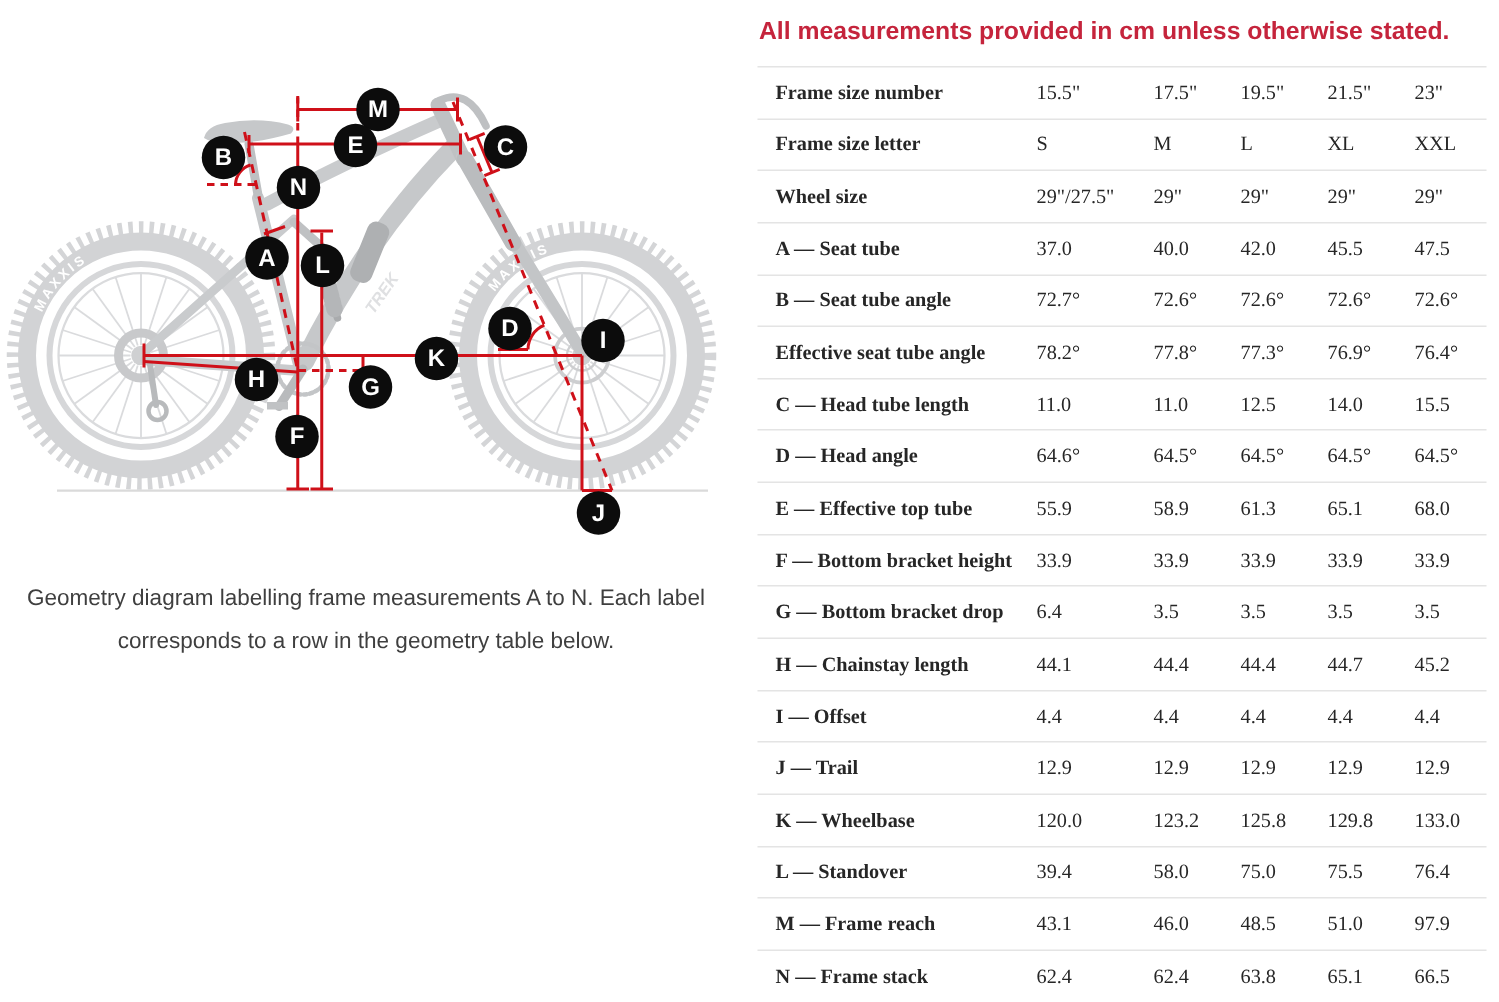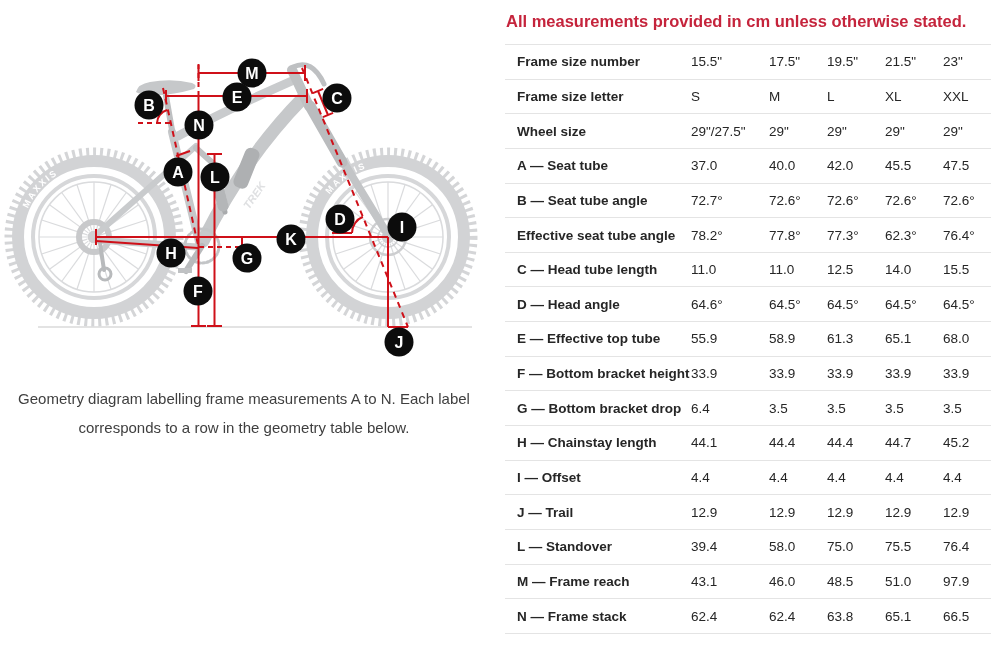--- a/index.html
+++ b/index.html
@@ -21,7 +21,7 @@
     position:absolute;left:1px;top:12px;width:490px;
     font-size:16.5px;font-weight:700;color:#c5243c;
   }
-  .geo-table{position:absolute;left:0;top:44px;width:486px;border-top:1px solid #e4e4e4;}
+  .geo-table{position:absolute;left:0;top:44px;width:486px;border-top:1px solid #e4e4e4;font-family:Liberation Serif, serif;}
   .geo-row{
     display:grid;grid-template-columns:186px 78px 58px 58px 58px 1fr;
     align-items:center;height:33.65px;border-bottom:1px solid #e4e4e4;

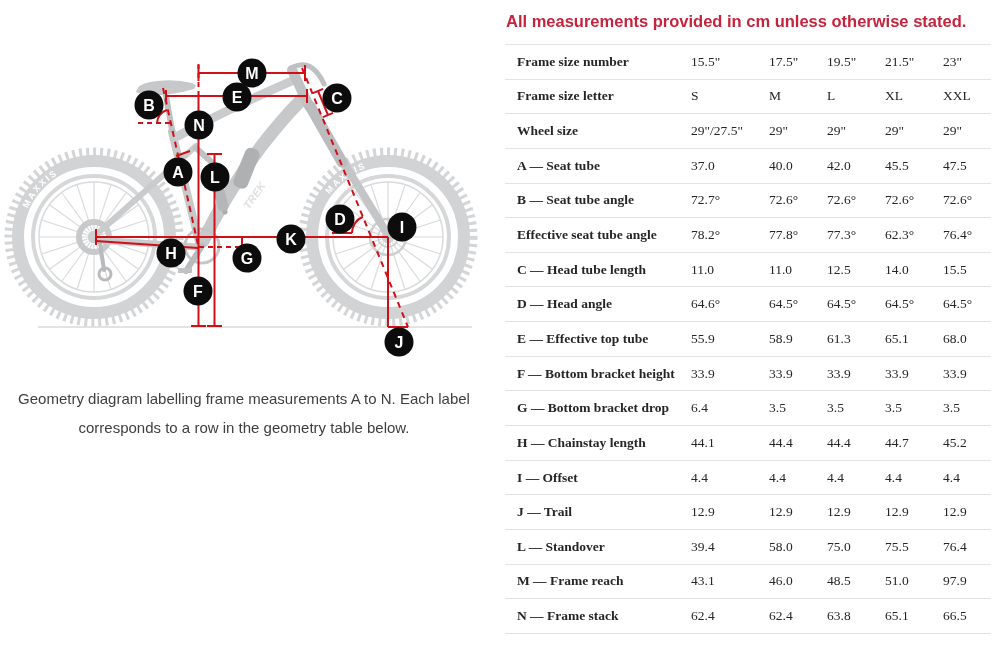--- a/index.html
+++ b/index.html
@@ -252,7 +252,7 @@
         <div class="val">78.2°</div>
         <div class="val">77.8°</div>
         <div class="val">77.3°</div>
-        <div class="val">62.3°</div>
+        <div class="val">76.9°</div>
         <div class="val">76.4°</div>
       </div>
       <div class="geo-row">

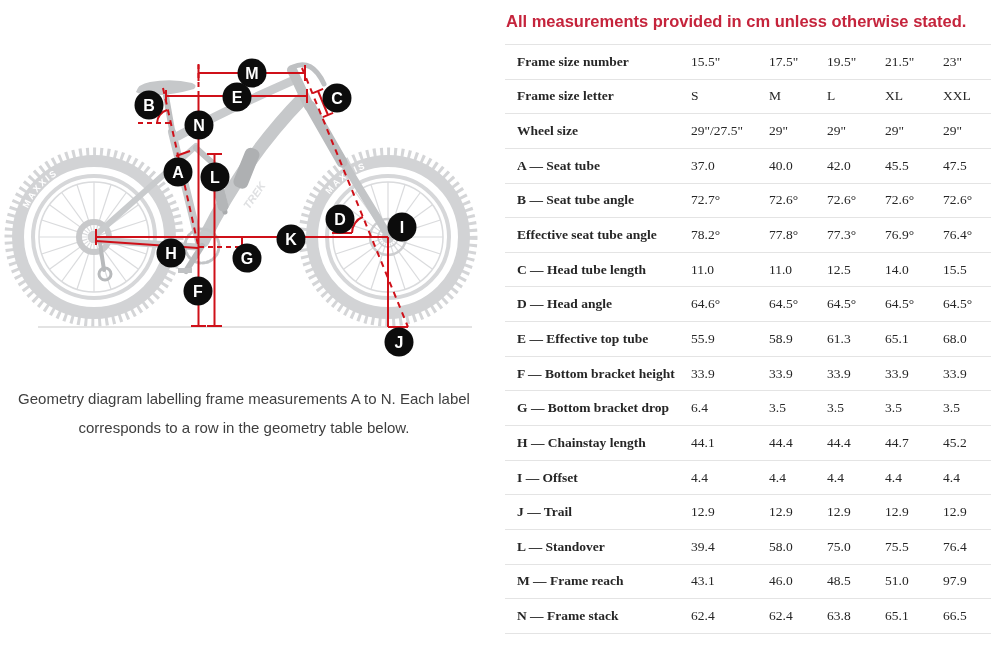--- a/index.html
+++ b/index.html
@@ -320,6 +320,14 @@
         <div class="val">12.9</div>
       </div>
       <div class="geo-row">
+        <div class="lbl">K — Wheelbase</div>
+        <div class="val">120.0</div>
+        <div class="val">123.2</div>
+        <div class="val">125.8</div>
+        <div class="val">129.8</div>
+        <div class="val">133.0</div>
+      </div>
+      <div class="geo-row">
         <div class="lbl">L — Standover</div>
         <div class="val">39.4</div>
         <div class="val">58.0</div>

